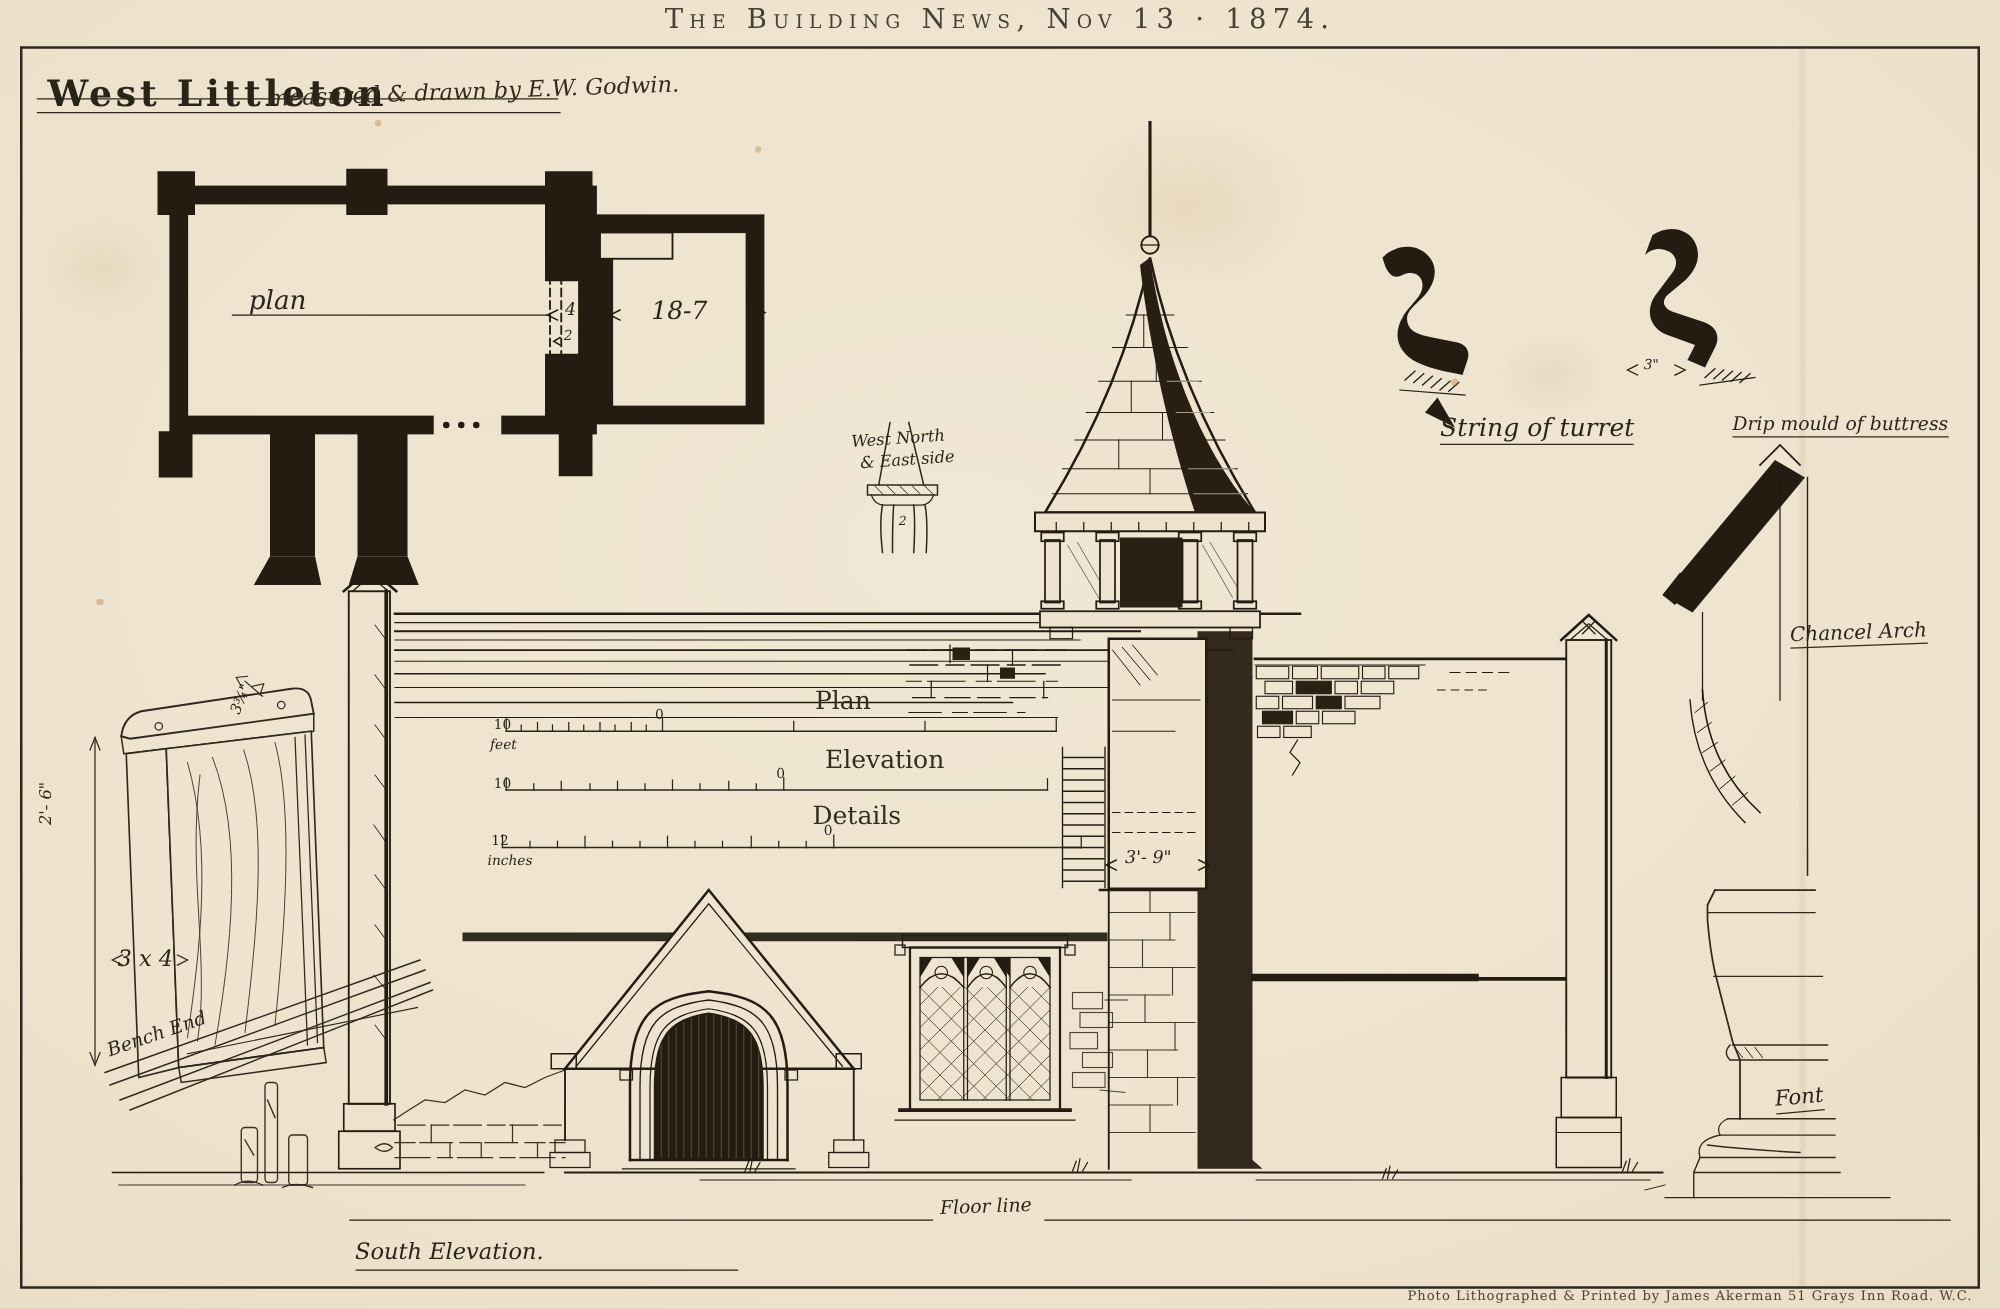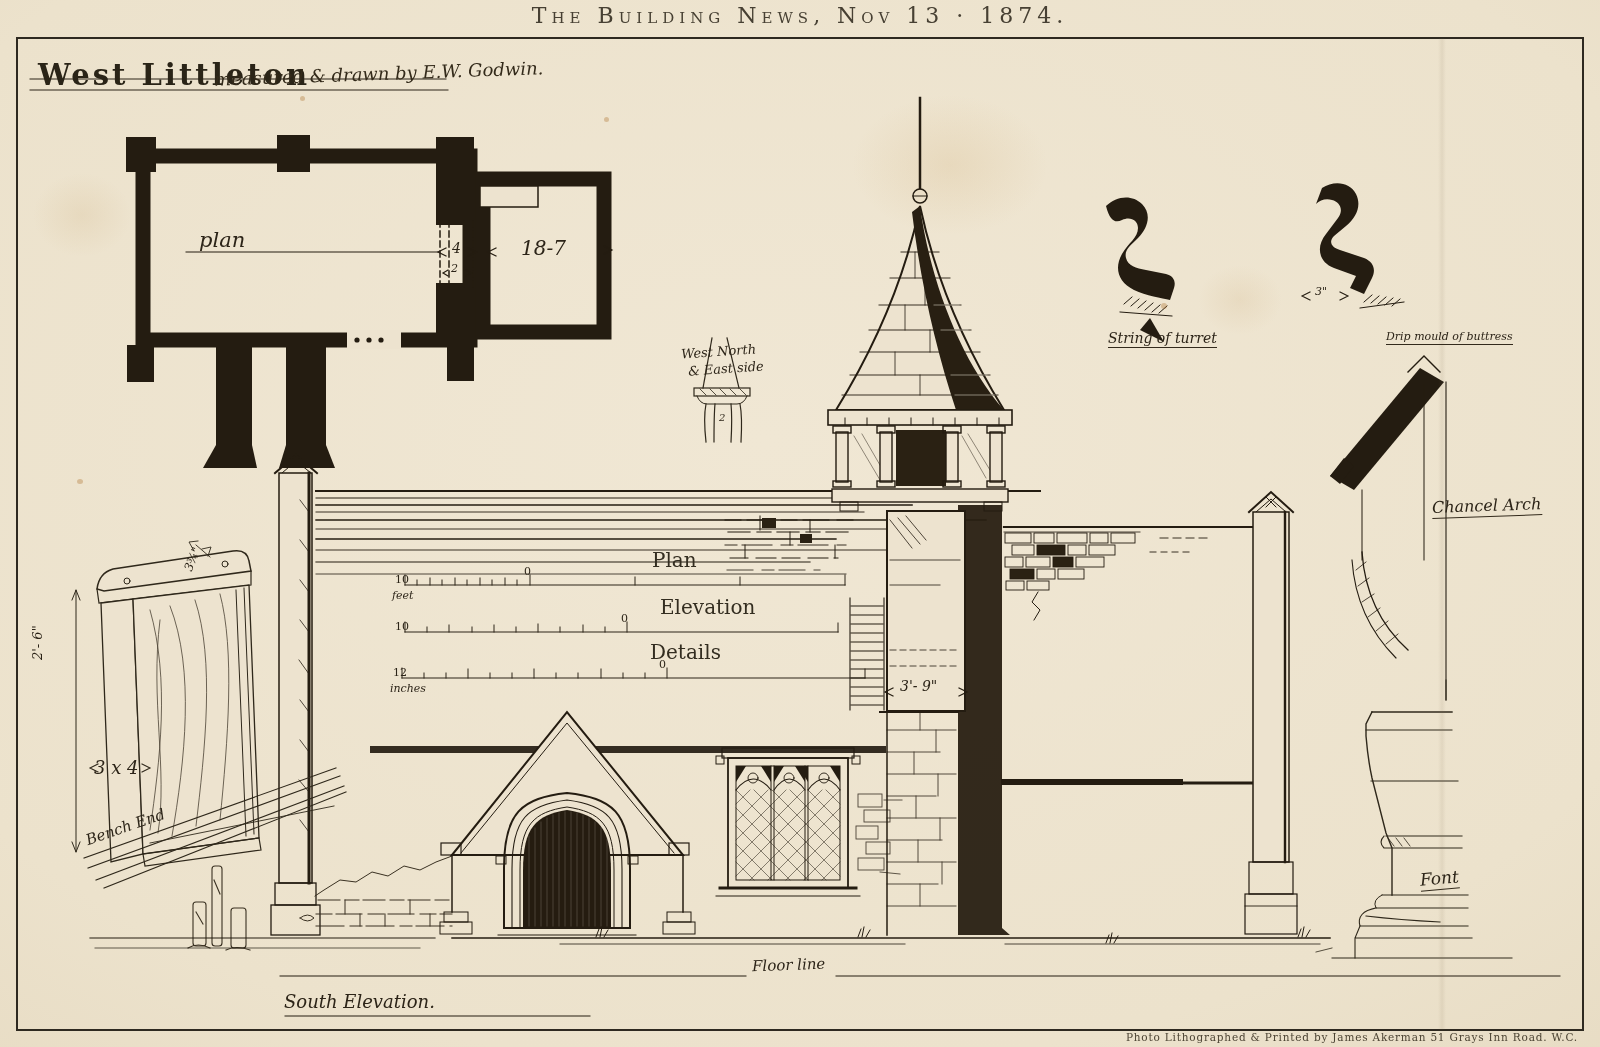--- a/index.html
+++ b/index.html
@@ -625,7 +625,7 @@
 <div class="lbl hand" style="left:688px;top:361px;font-size:13px;transform:rotate(-4deg);">&amp; East side</div>
 <div class="lbl hand" style="left:719px;top:412px;font-size:10px;">2</div>
 
-<div class="lbl hand u" style="left:1108px;top:330px;font-size:14px;">String of turret</div>
+<div class="lbl hand u" style="left:1152px;top:330px;font-size:20px;">String of turret</div>
 <div class="lbl hand u" style="left:1386px;top:330px;font-size:11px;">Drip mould of buttress</div>
 <div class="lbl hand" style="left:1315px;top:285px;font-size:11px;">3"</div>
 

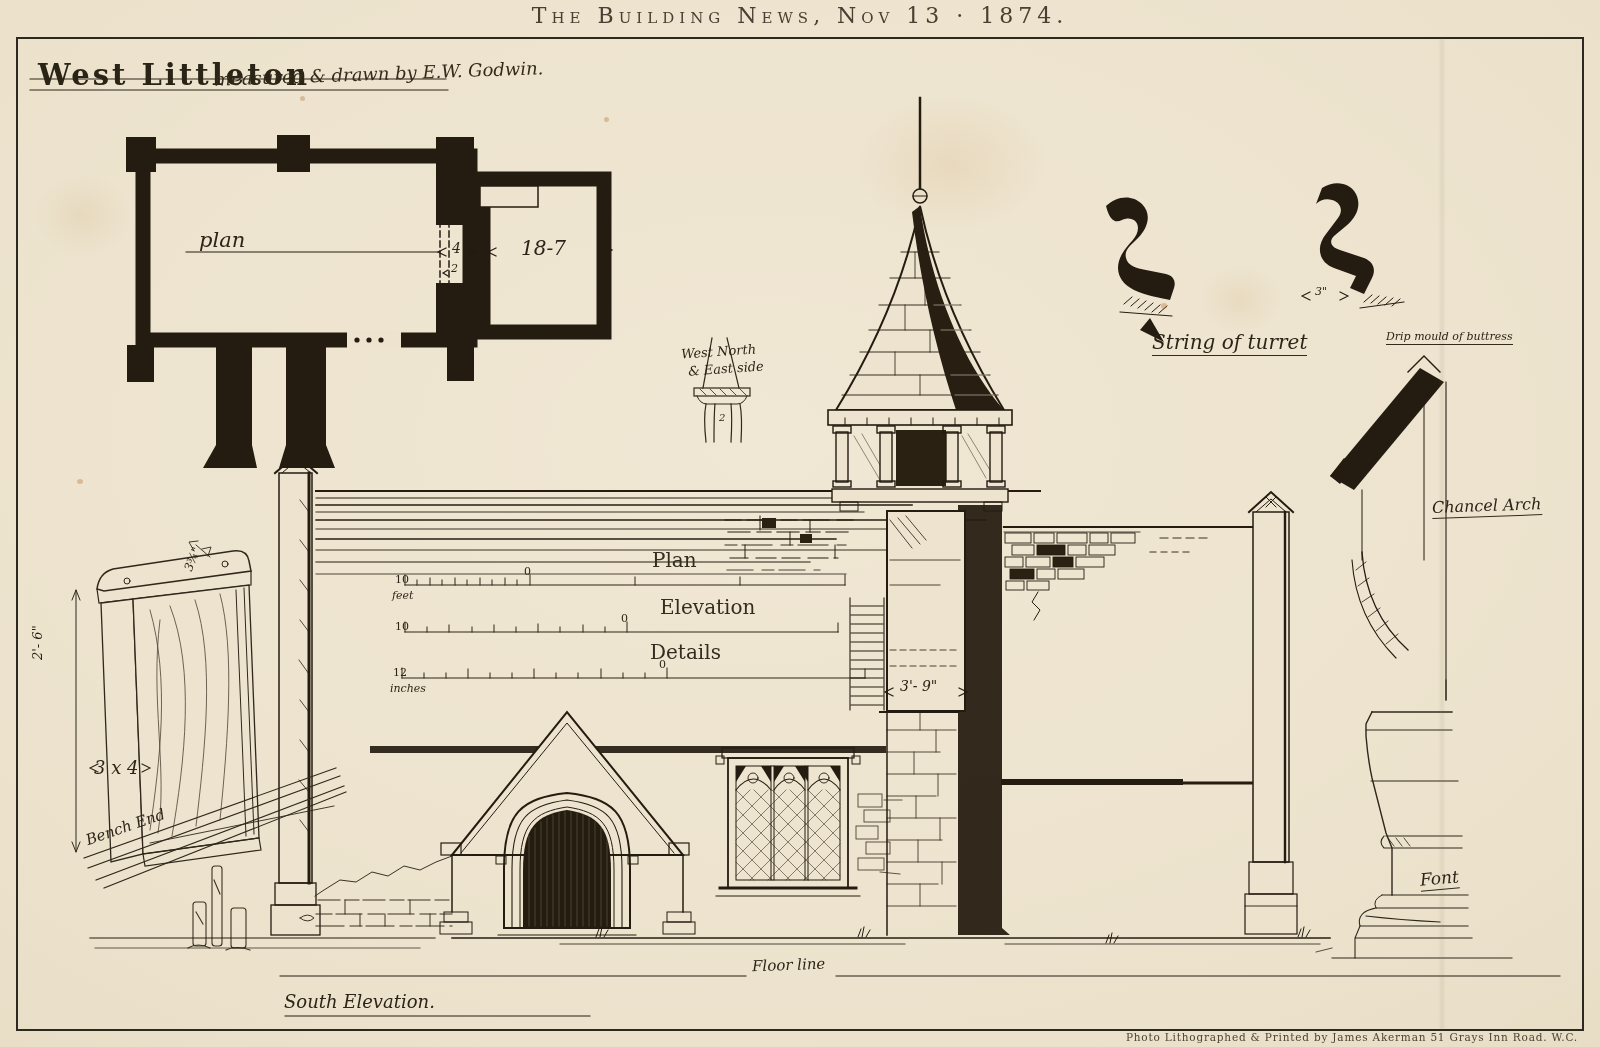--- a/index.html
+++ b/index.html
@@ -626,7 +626,7 @@
 <div class="lbl hand" style="left:719px;top:412px;font-size:10px;">2</div>
 
 <div class="lbl hand u" style="left:1152px;top:330px;font-size:20px;">String of turret</div>
-<div class="lbl hand u" style="left:1386px;top:330px;font-size:11px;">Drip mould of buttress</div>
+<div class="lbl hand u" style="left:1386px;top:330px;font-size:15px;">Drip mould of buttress</div>
 <div class="lbl hand" style="left:1315px;top:285px;font-size:11px;">3"</div>
 
 <div class="lbl hand u" style="left:1432px;top:496px;font-size:16px;transform:rotate(-2deg);">Chancel Arch</div>

